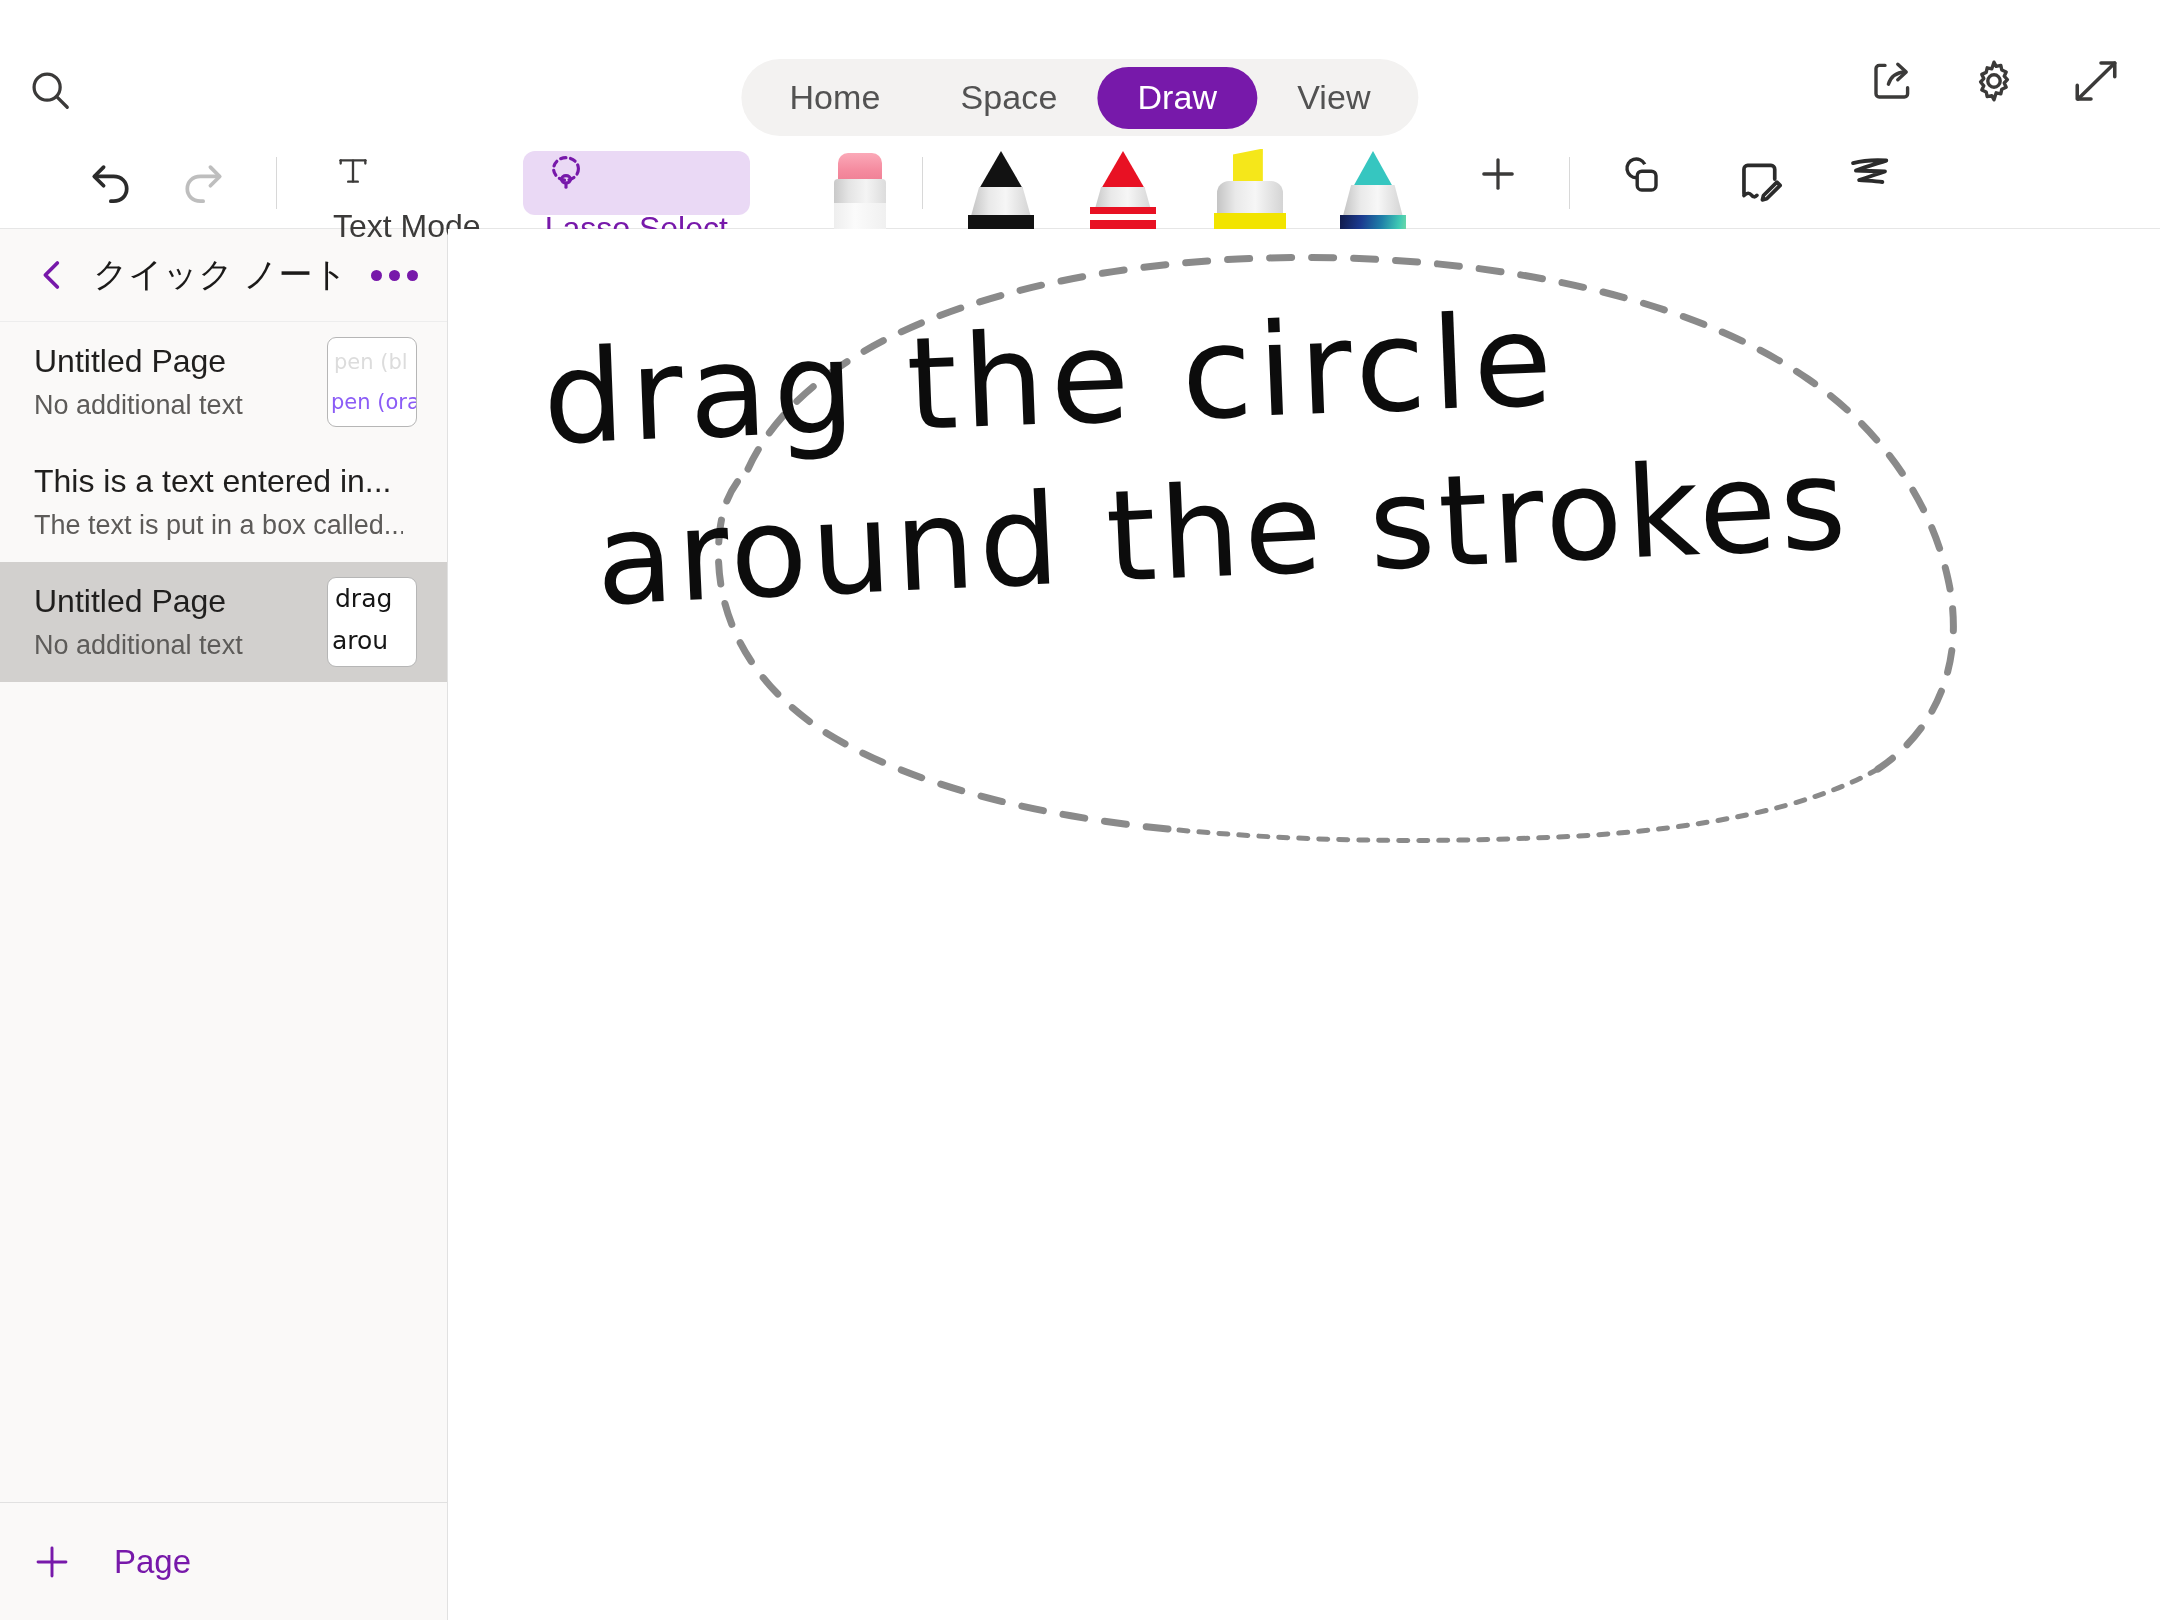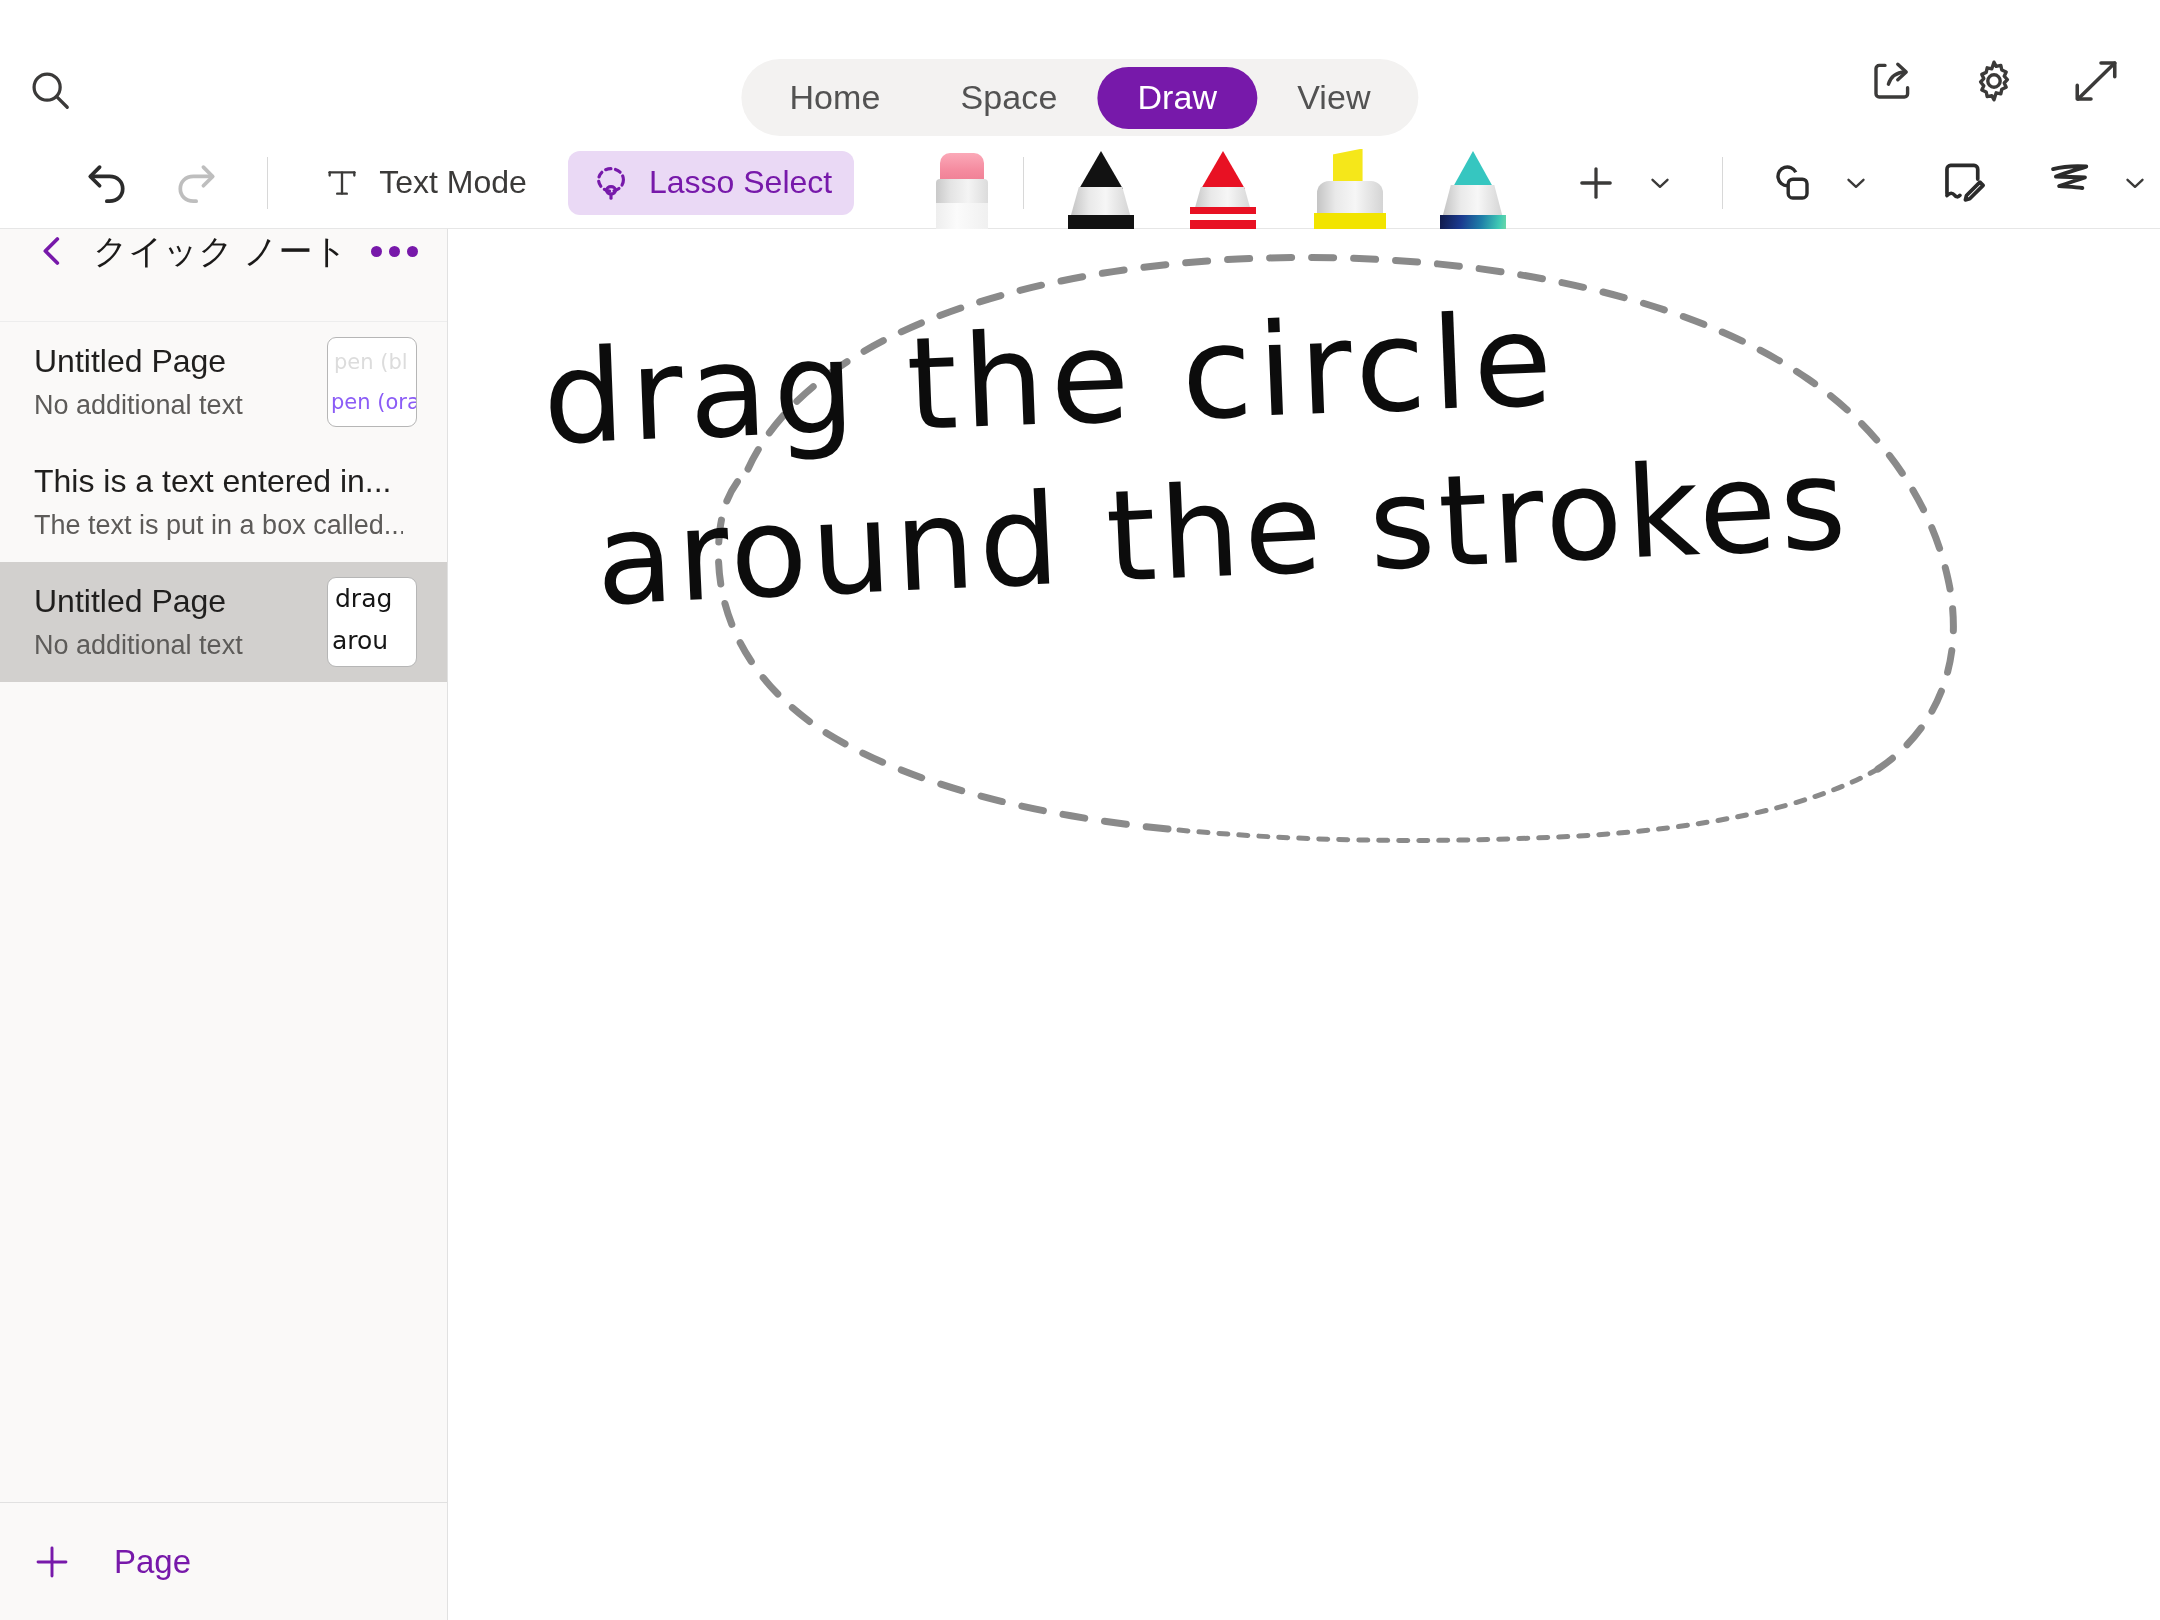--- a/index.html
+++ b/index.html
@@ -107,7 +107,6 @@
   .rb-btn {
     height: 64px;
     display: flex;
-    align-items: center;
     gap: 17px;
     padding: 0 16px;
     border-radius: 12px;
@@ -115,6 +114,7 @@
     font-size: 32px;
     color: #3b3a39;
     white-space: nowrap;
+    flex-direction: column;
   }
 
   .rb-btn.toggled {

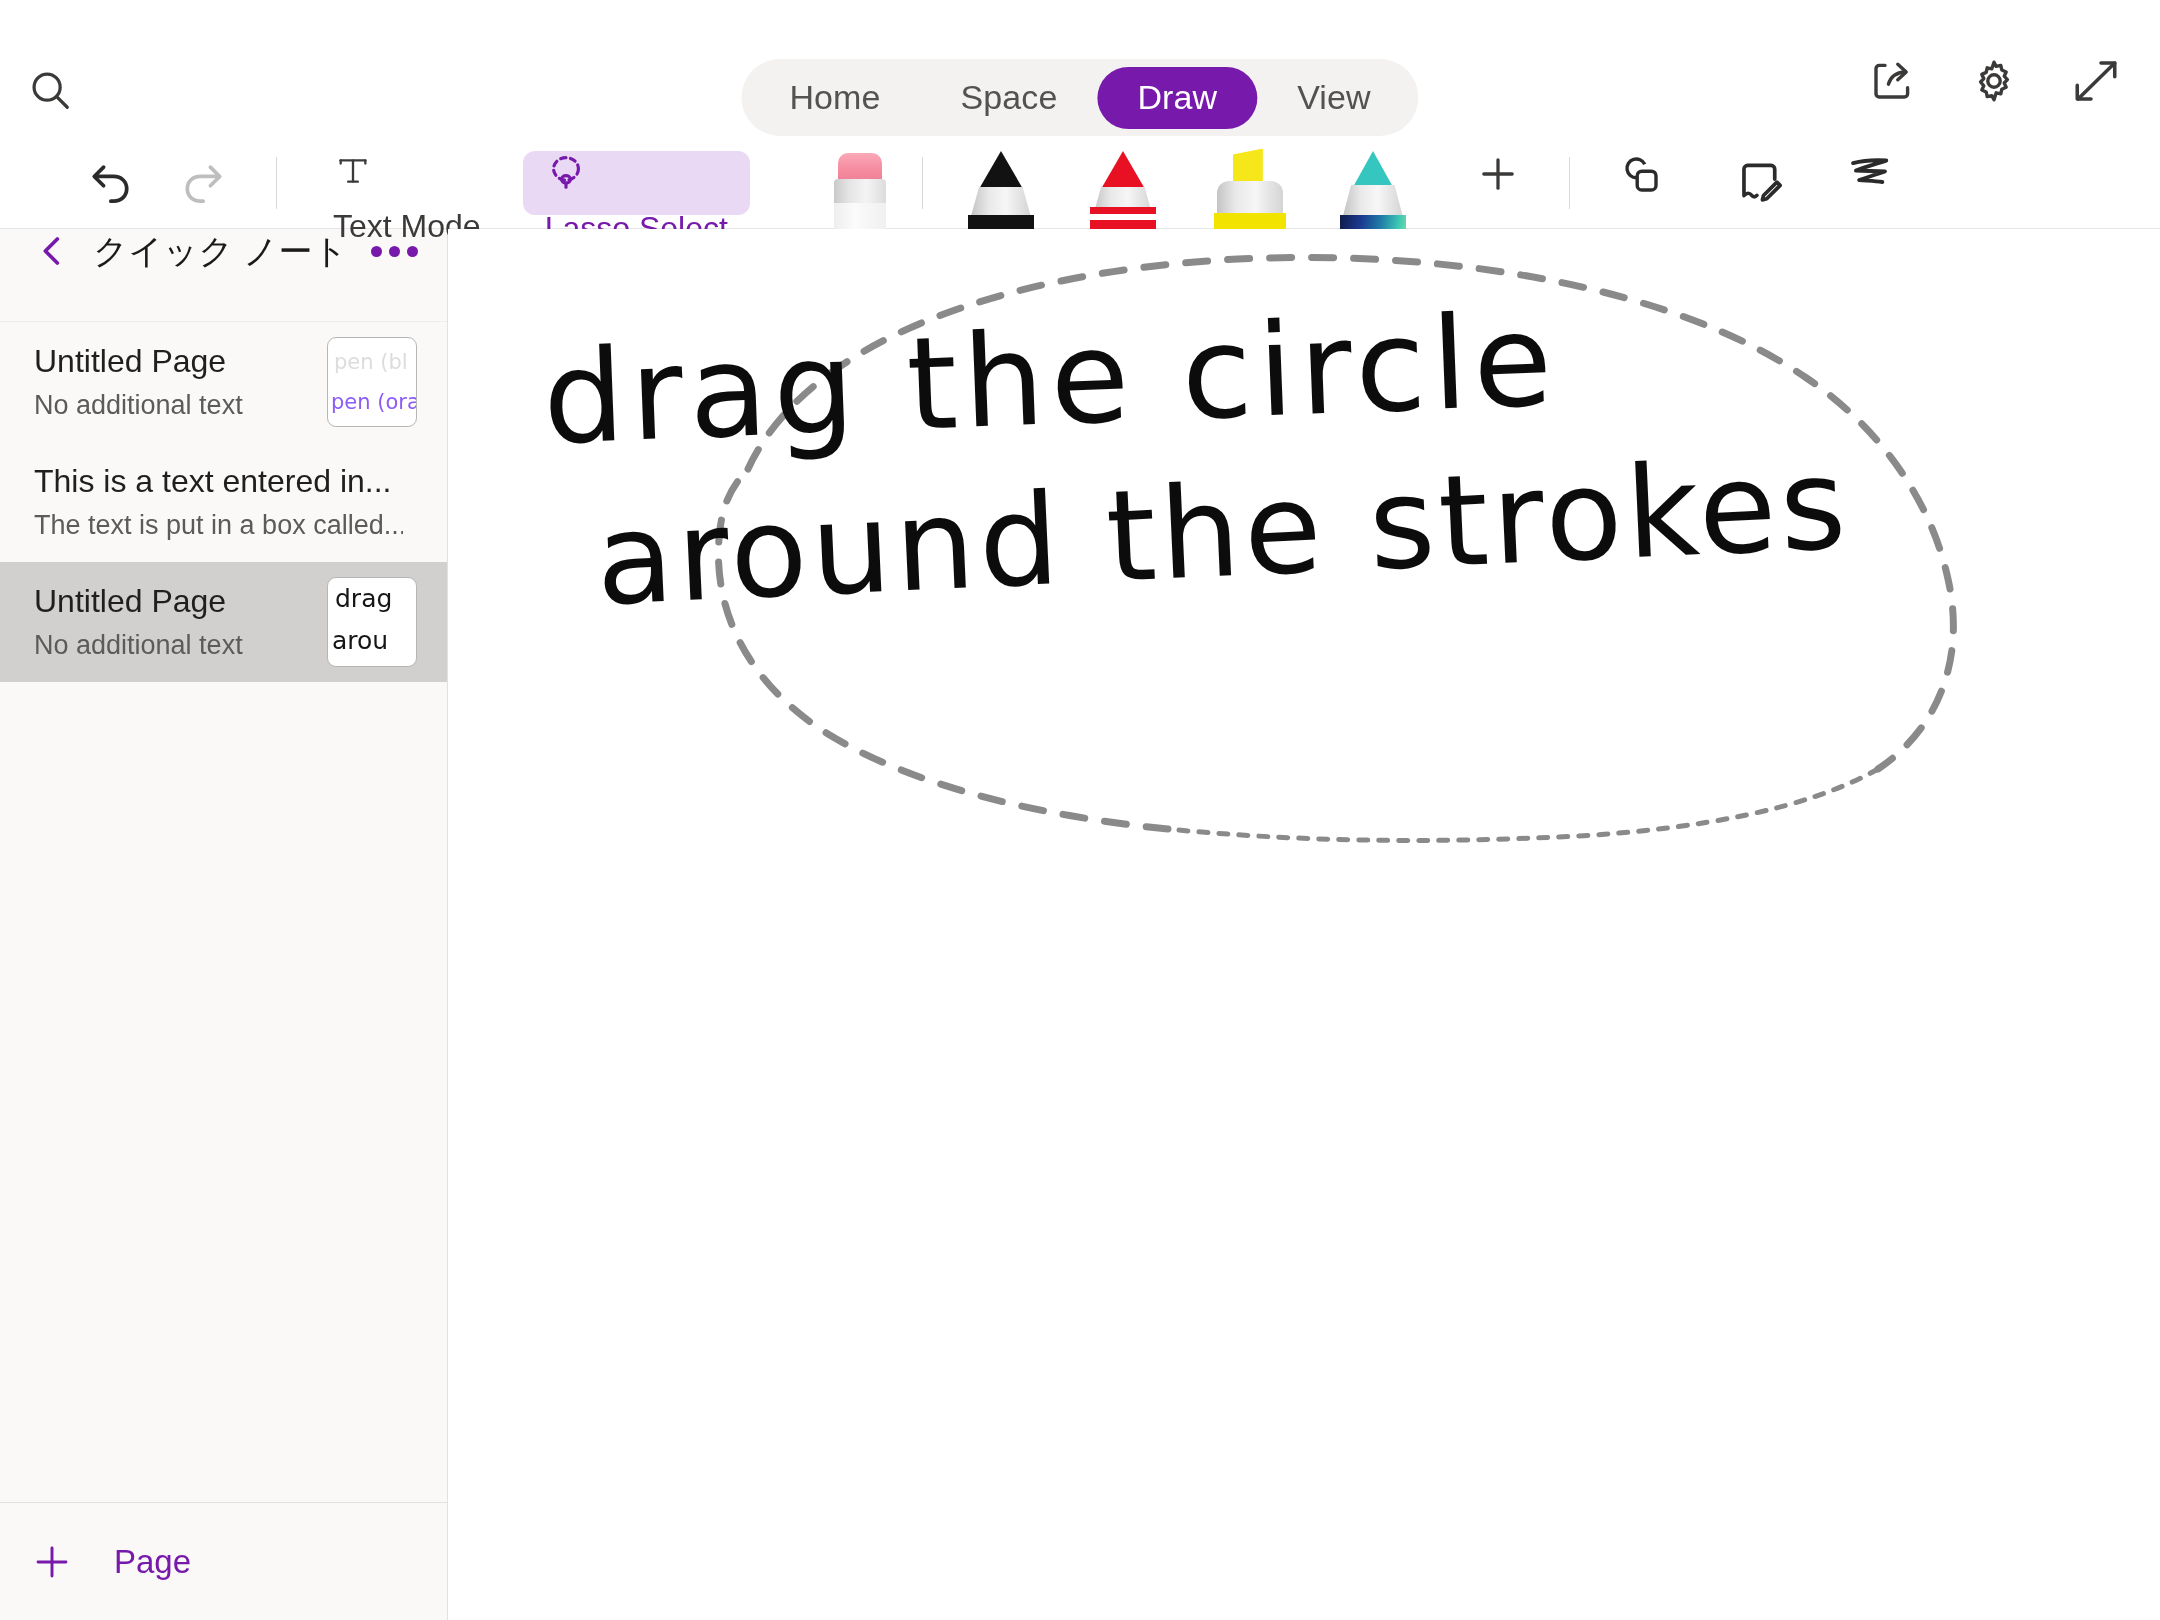--- a/index.html
+++ b/index.html
@@ -175,7 +175,7 @@
     height: 93px;
     flex: 0 0 93px;
     display: flex;
-    align-items: flex-start;
+    align-items: center;
     padding: 0 26px 0 30px;
     border-bottom: 1px solid #ededed;
     background: #faf9f8;

